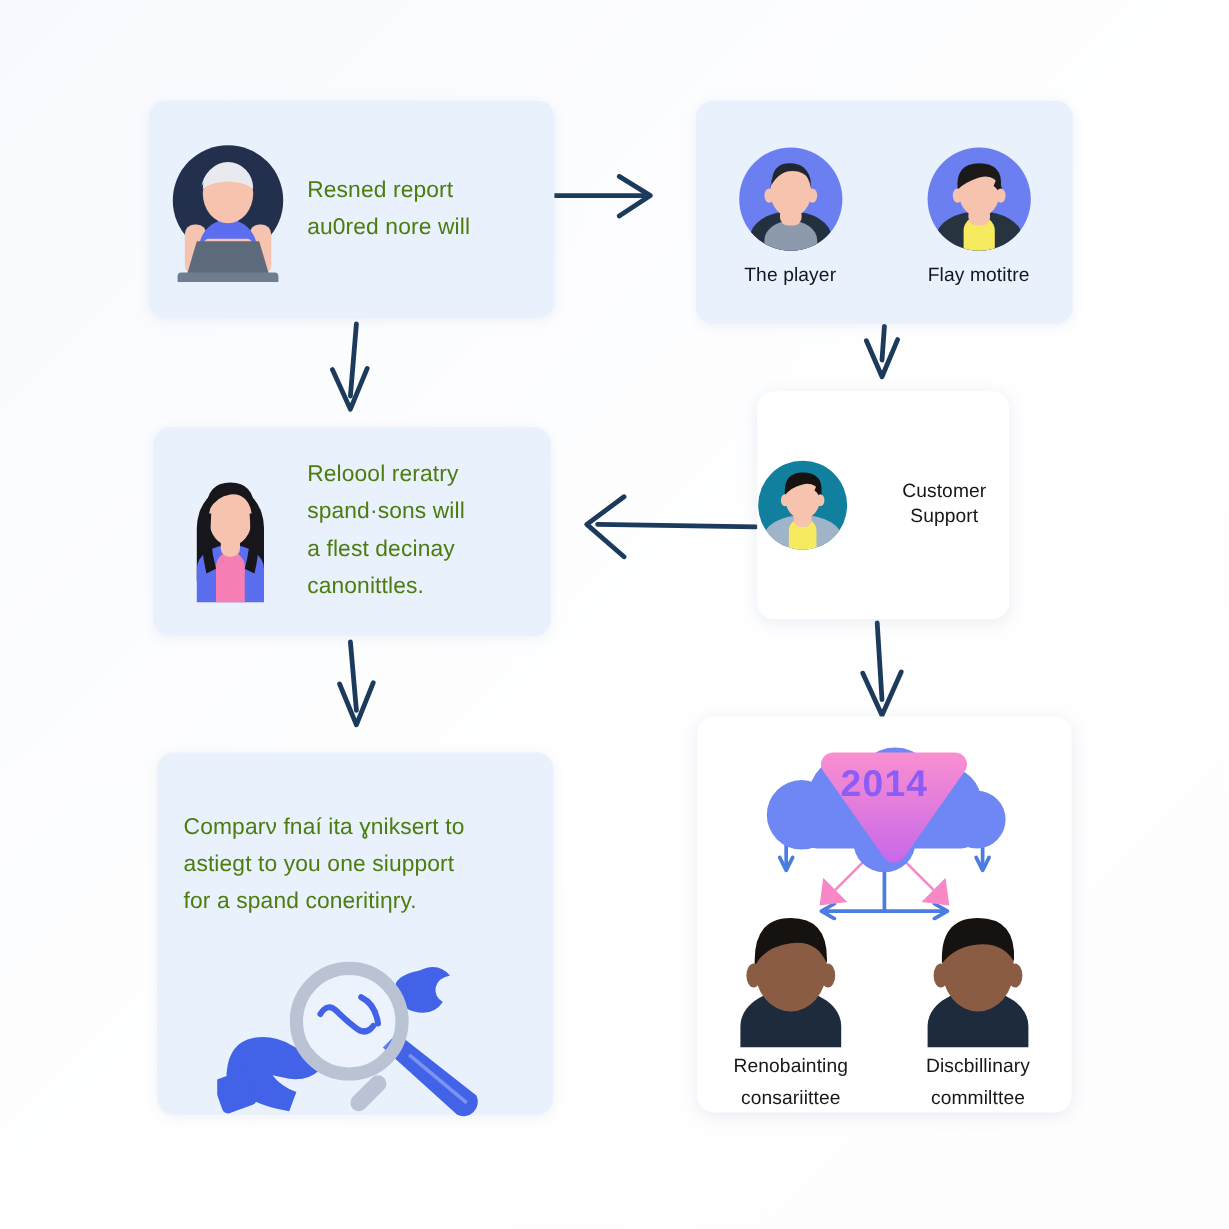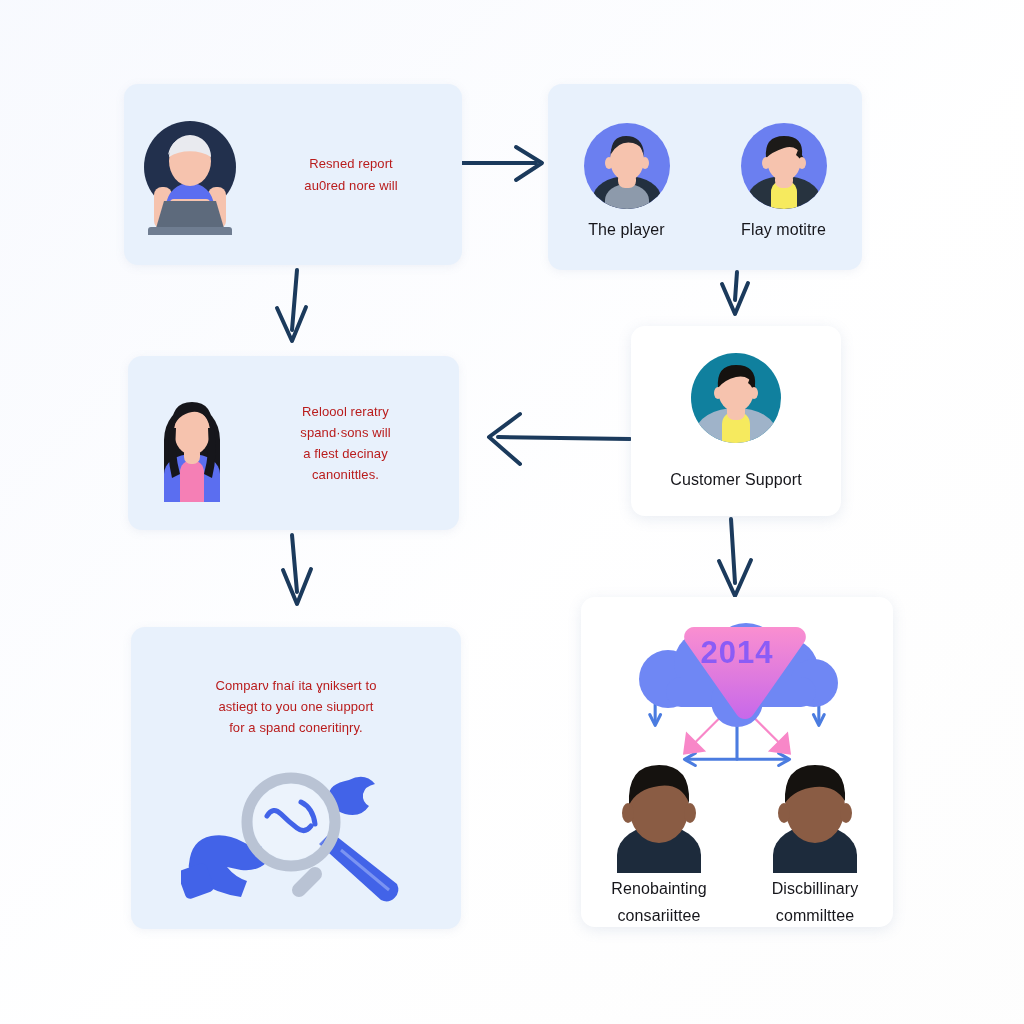--- a/index.html
+++ b/index.html
@@ -46,10 +46,9 @@
 
   
   .body-text {
-    color: #b91c1c;
-    font-size: 13px;
+    color: #4d7c0f;
+    font-size: 19px;
     line-height: 1.62;
-    text-align: center;
     letter-spacing: .1px;
   }
   .caption {

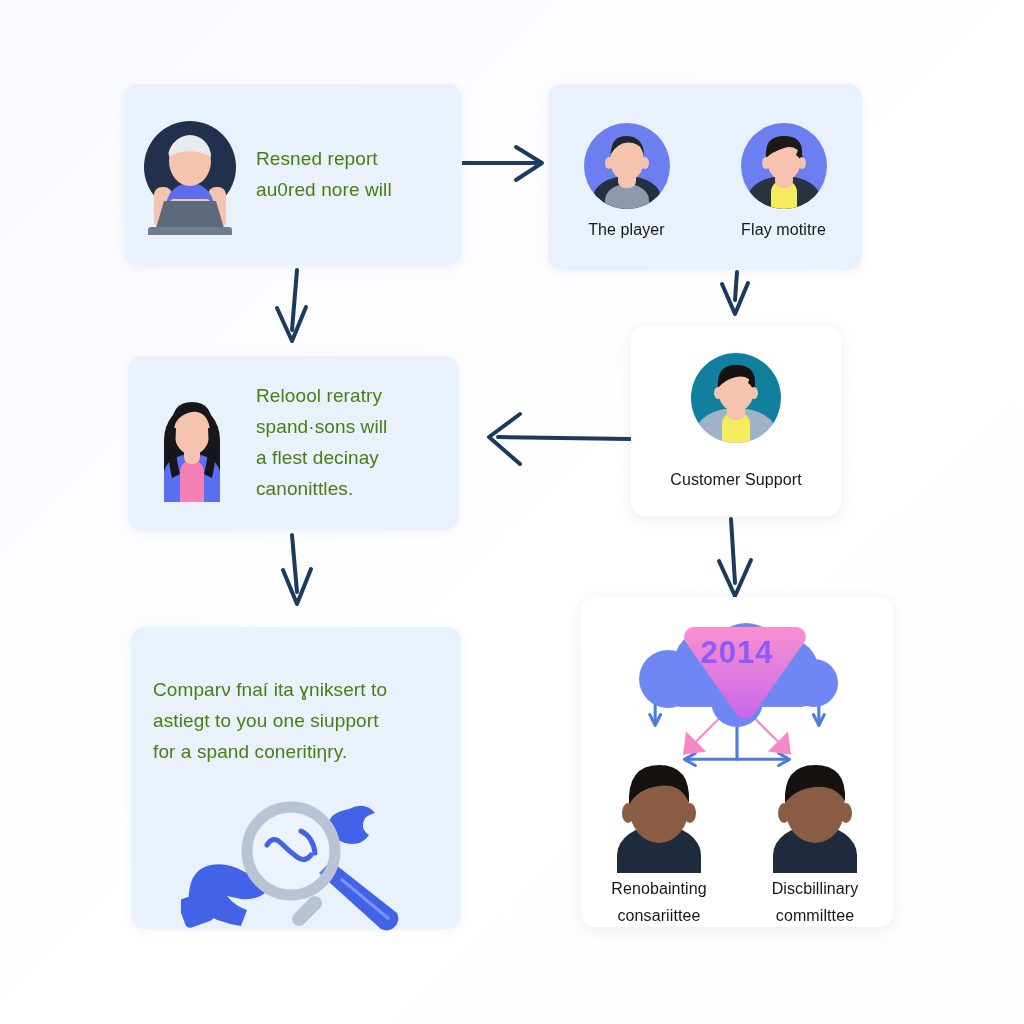--- a/index.html
+++ b/index.html
@@ -69,7 +69,7 @@
 
   
   #box-players {
-    left: 548px; top: 84px; width: 314px; height: 186px;
+    left: 580px; top: 84px; width: 314px; height: 186px;
     display: flex; align-items: center; justify-content: space-around;
     padding-top: 8px;
   }

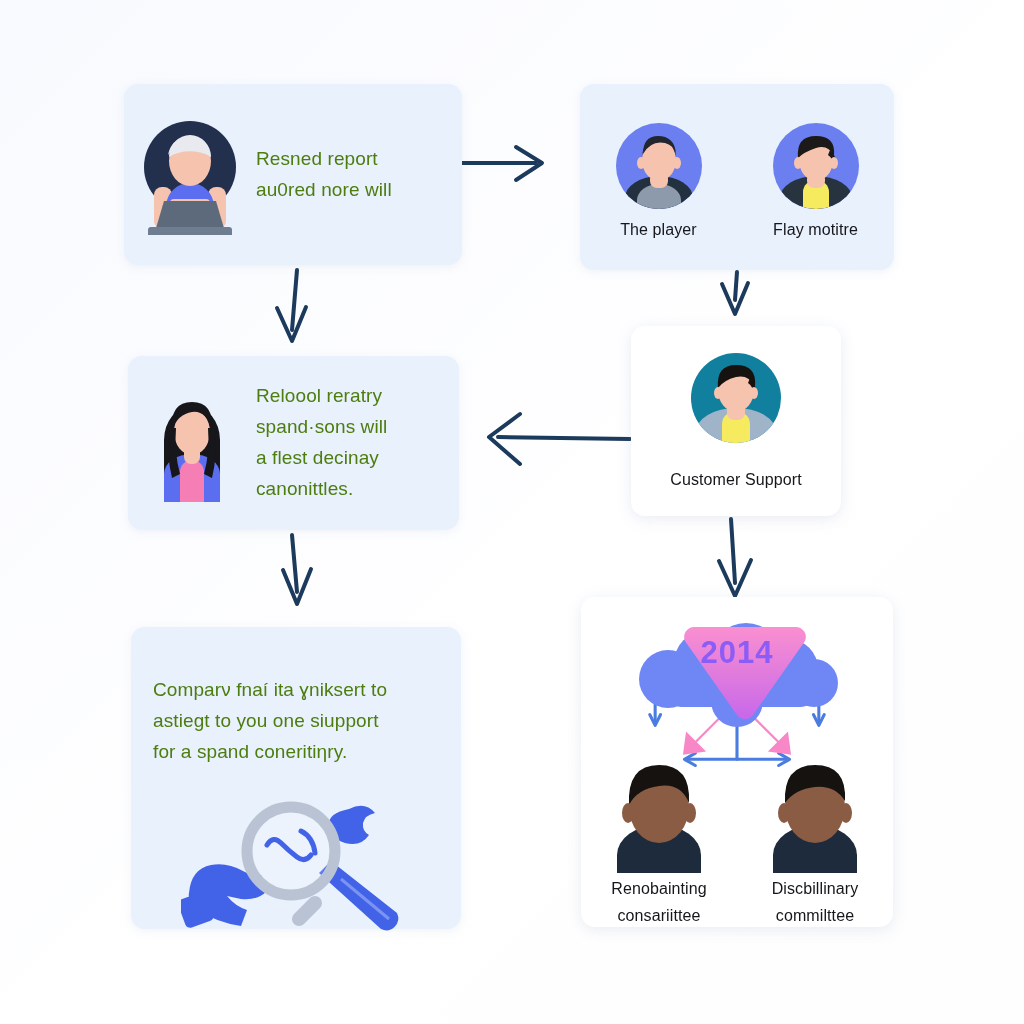--- a/index.html
+++ b/index.html
@@ -86,7 +86,7 @@
   
   #box-support {
     left: 631px; top: 326px; width: 210px; height: 190px;
-    display: flex; flex-direction: column; align-items: center; justify-content: center;
+    display: flex; flex-direction: row; align-items: center; justify-content: center;
     gap: 26px;
   }
 

